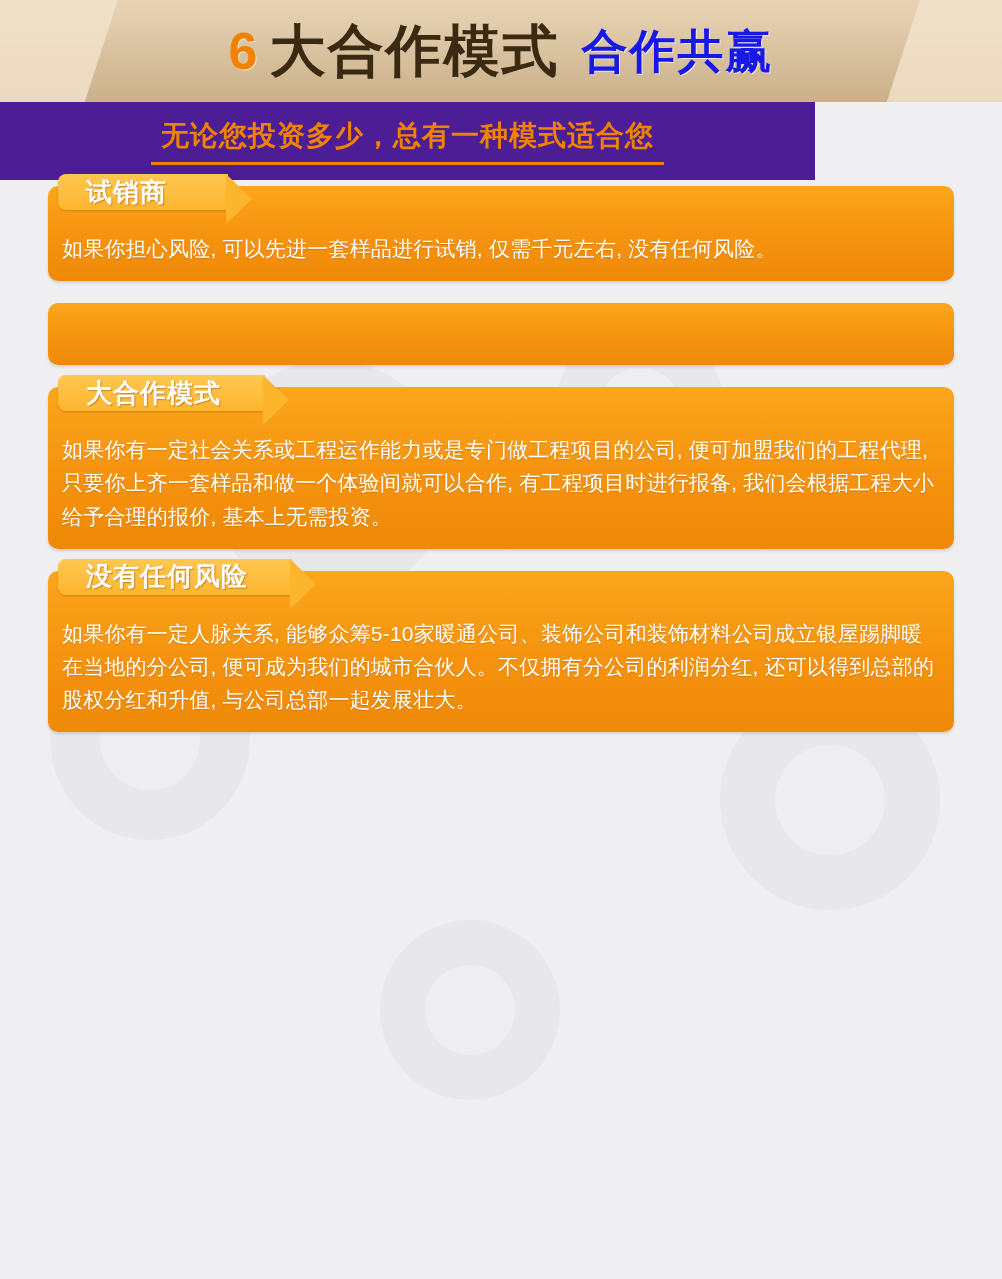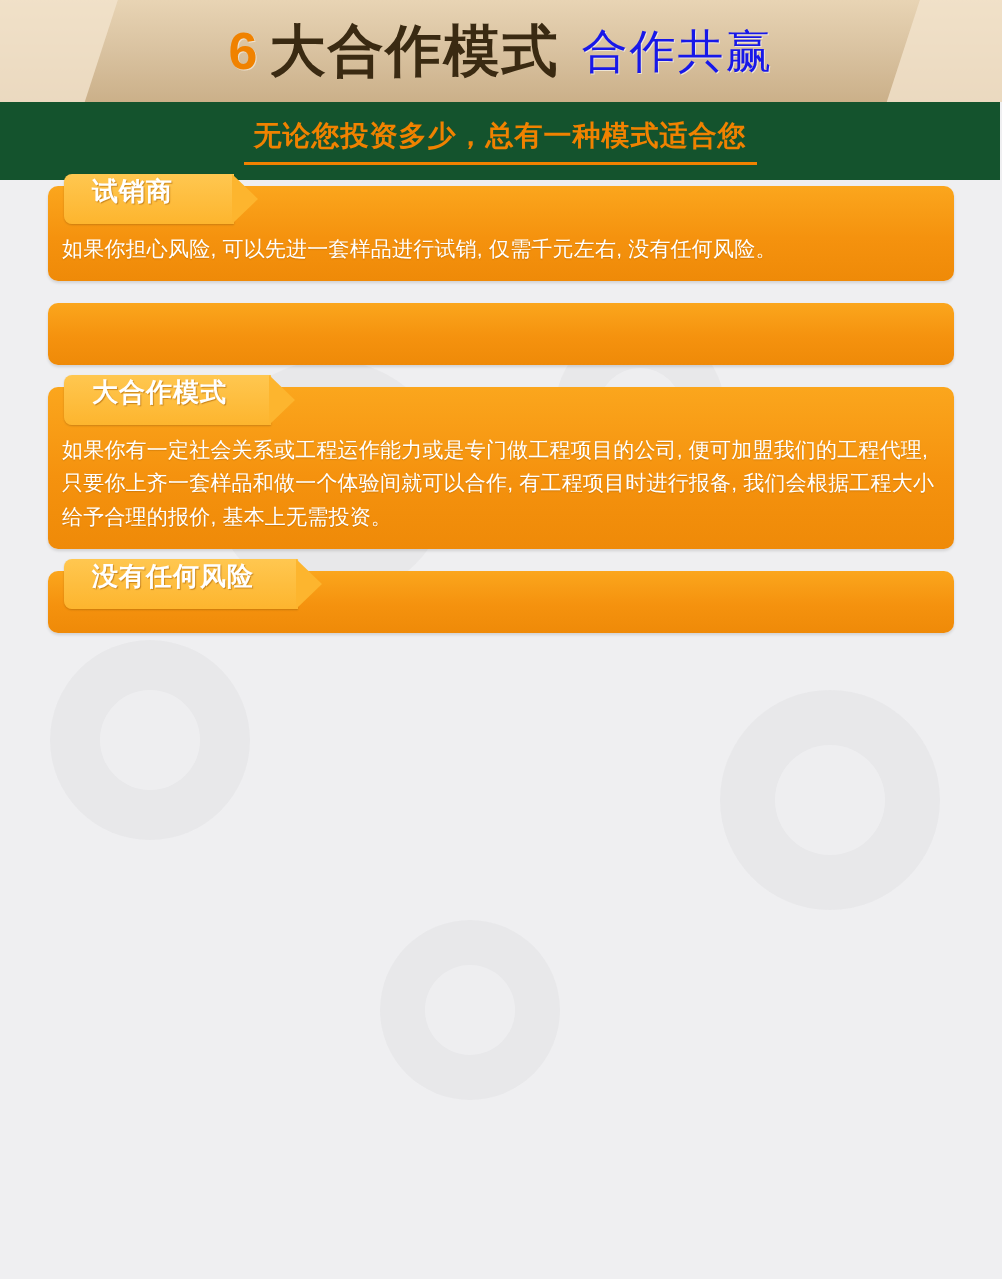--- a/index.html
+++ b/index.html
@@ -81,7 +81,7 @@
   }
   .hdr-accent {
     font-size: 46px;
-    font-weight: normal;
+    font-weight: bold;
     color: #1818e8;
     letter-spacing: 2px;
     line-height: 1;

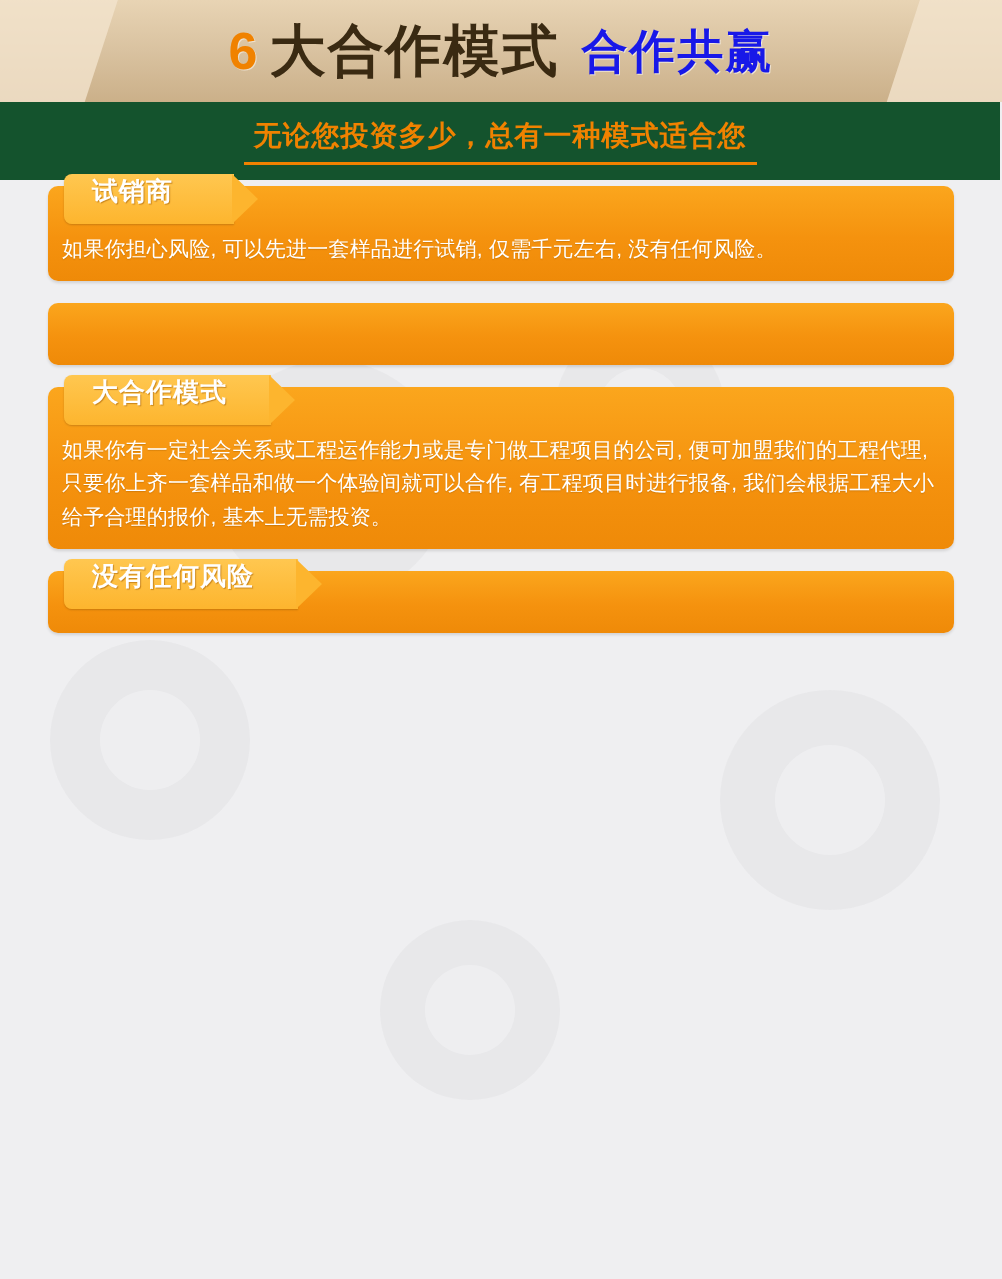--- a/index.html
+++ b/index.html
@@ -92,9 +92,9 @@
   
   .subtitle-wrap {
     position: relative;
-    width: 1000px;
+    width: 815px;
     height: 78px;
-    background: #14532d;
+    background: #4c1d95;
     display: flex;
     align-items: center;
     justify-content: center;

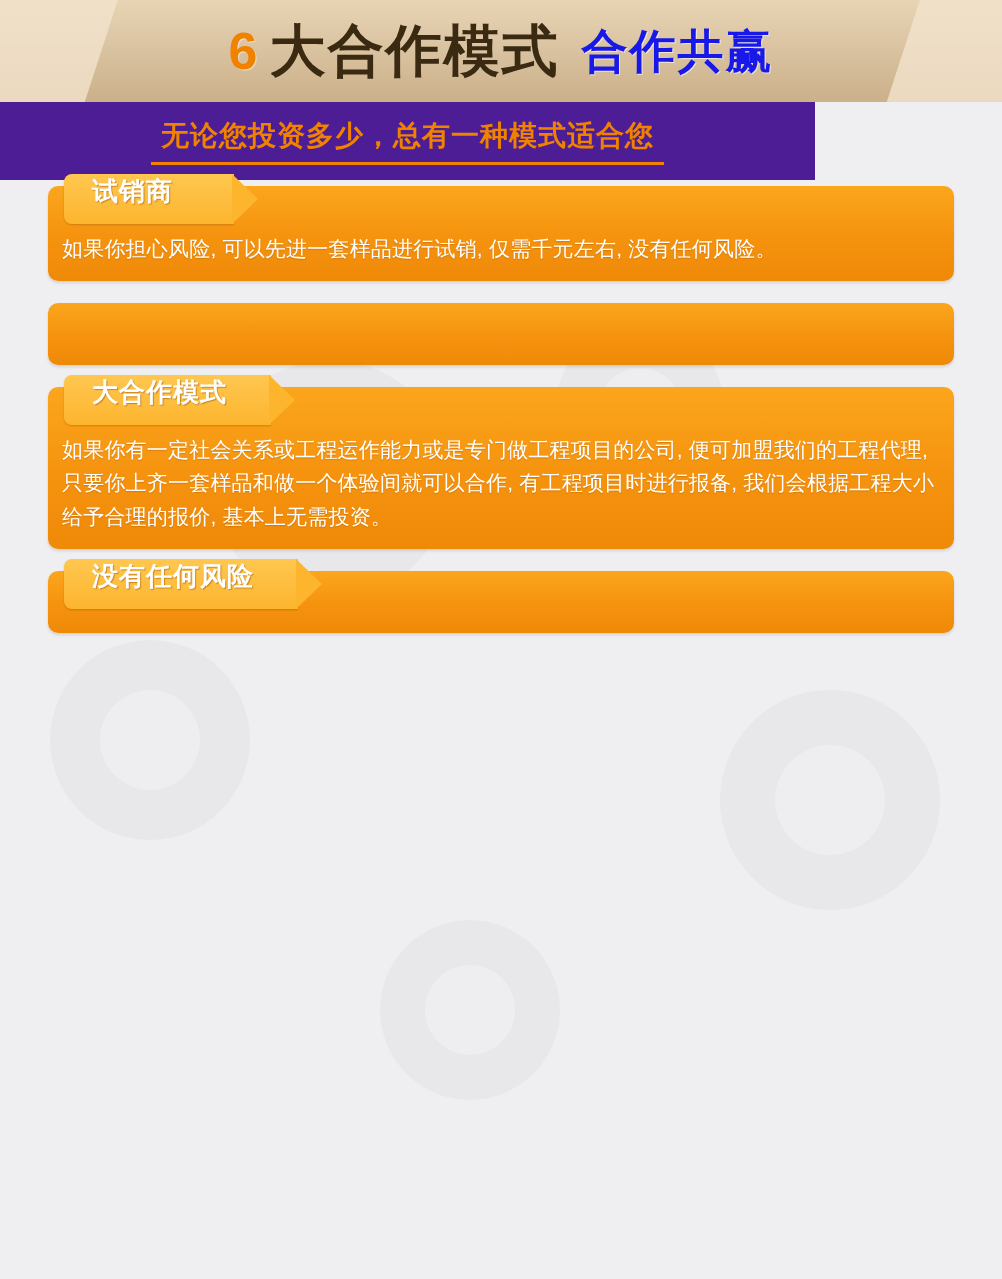--- a/index.html
+++ b/index.html
@@ -131,14 +131,15 @@
   }
   .card-tab {
     position: absolute;
-    left: 16px;
+    left: 10px;
     top: -12px;
-    height: 50px;
+    height: 36px;
     min-width: 170px;
     padding: 0 44px 0 28px;
     background: linear-gradient(180deg, #ffc750 0%, #fdb52e 100%);
     border-radius: 8px 0 0 8px;
     display: flex;
+    align-items: center;
     box-shadow: 0 1px 2px rgba(0,0,0,0.18);
   }
   .card-tab::after {

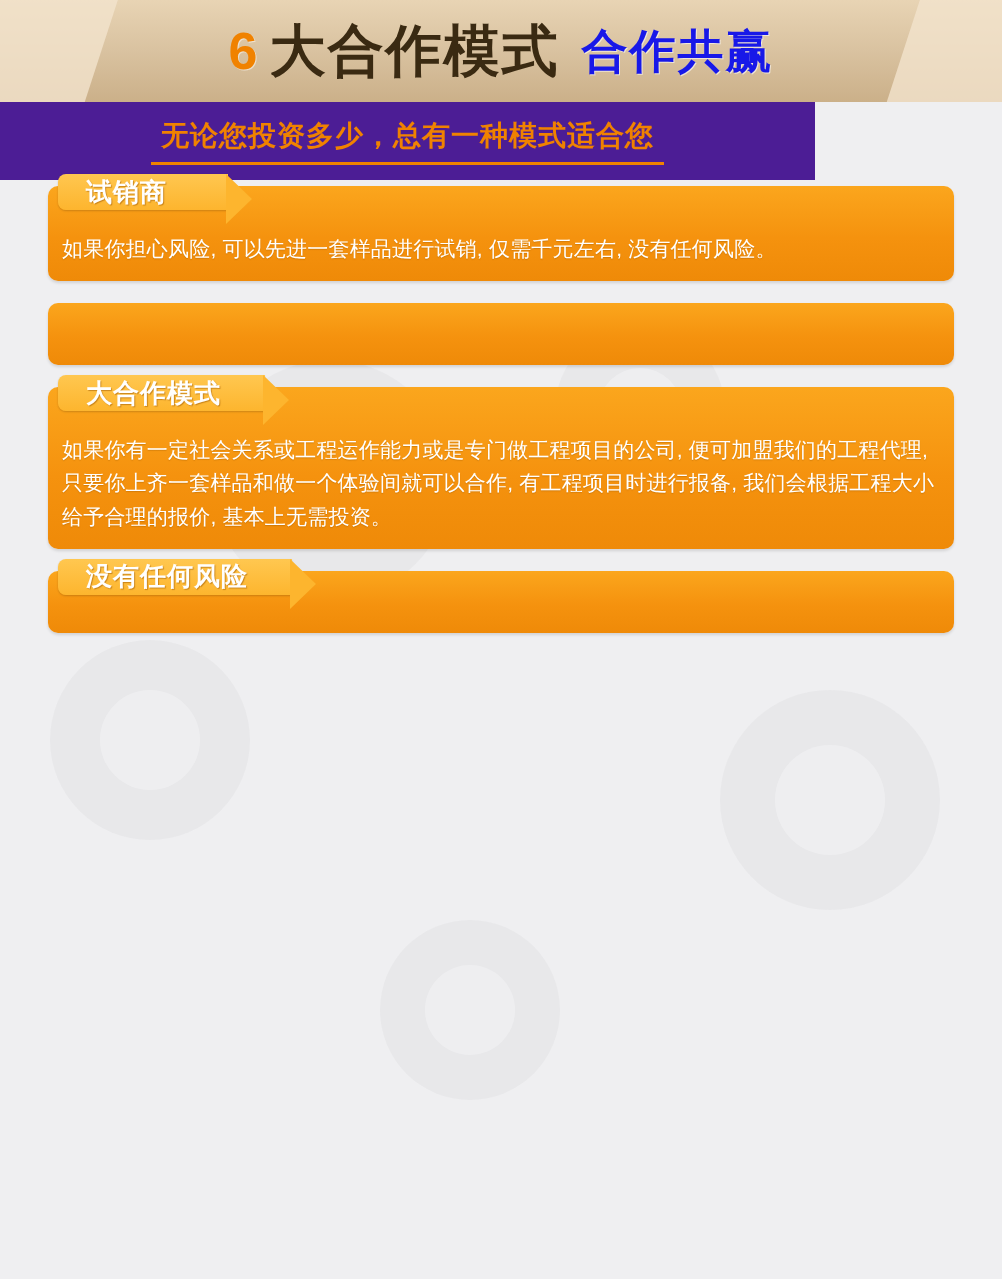--- a/index.html
+++ b/index.html
@@ -225,6 +225,7 @@
       <div class="card-tab">
         <span class="card-tab-text">没有任何风险</span>
       </div>
+      <div class="card-body">如果你有一定人脉关系, 能够众筹5-10家暖通公司、装饰公司和装饰材料公司成立银屋踢脚暖在当地的分公司, 便可成为我们的城市合伙人。不仅拥有分公司的利润分红, 还可以得到总部的股权分红和升值, 与公司总部一起发展壮大。</div>
     </div>
 
   </div>

